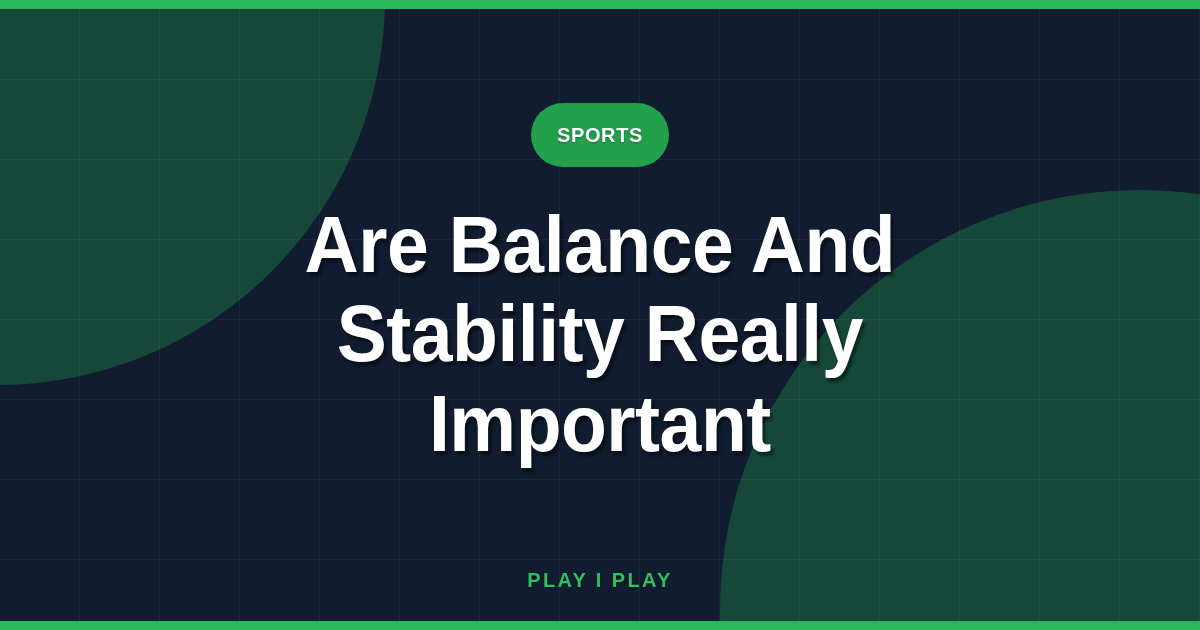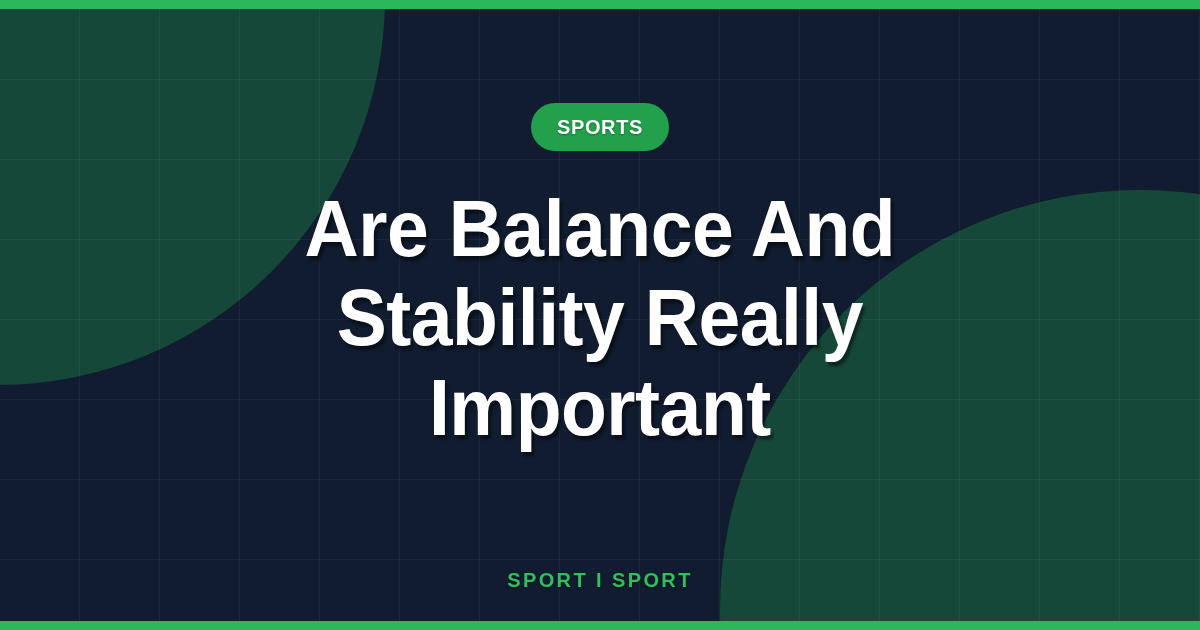--- a/index.html
+++ b/index.html
@@ -78,7 +78,7 @@
     align-items: center;
     justify-content: center;
     height: 40px;
-    padding: 4px 26px;
+    padding: 12px 26px;
     border-radius: 999px;
     background: #22a04c;
     color: #ffffff;

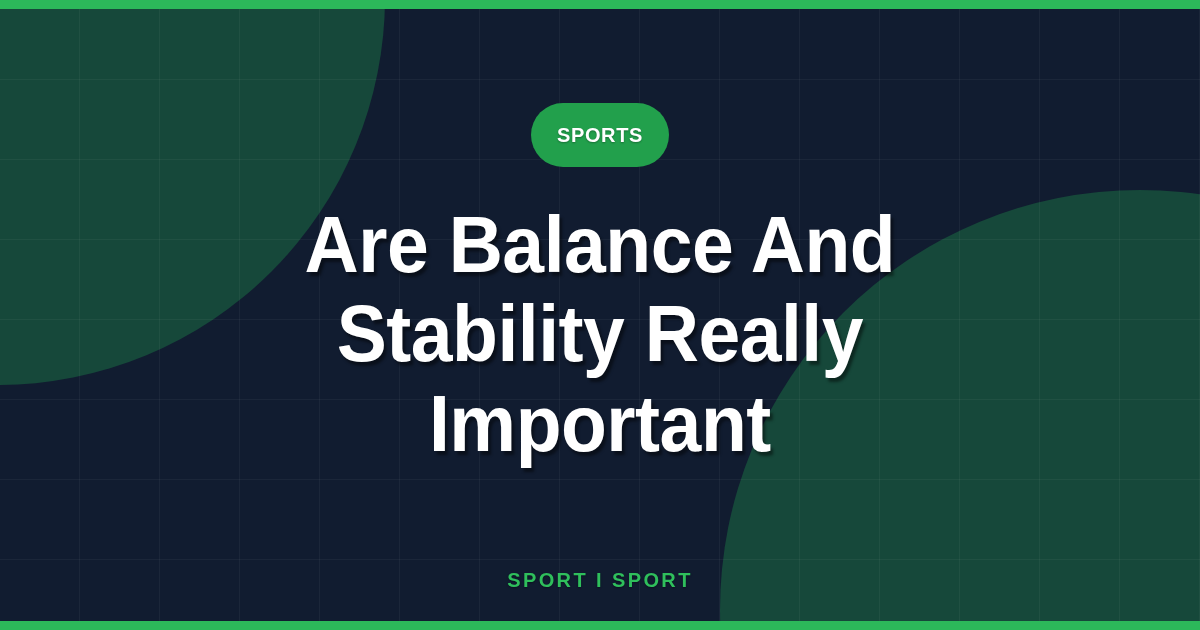--- a/index.html
+++ b/index.html
@@ -147,7 +147,7 @@
 
   </div>
 
-  <div id="site-name">SPORT I SPORT</div>
+  <div id="site-name">PLAY I PLAY</div>
 
 </div>
 

